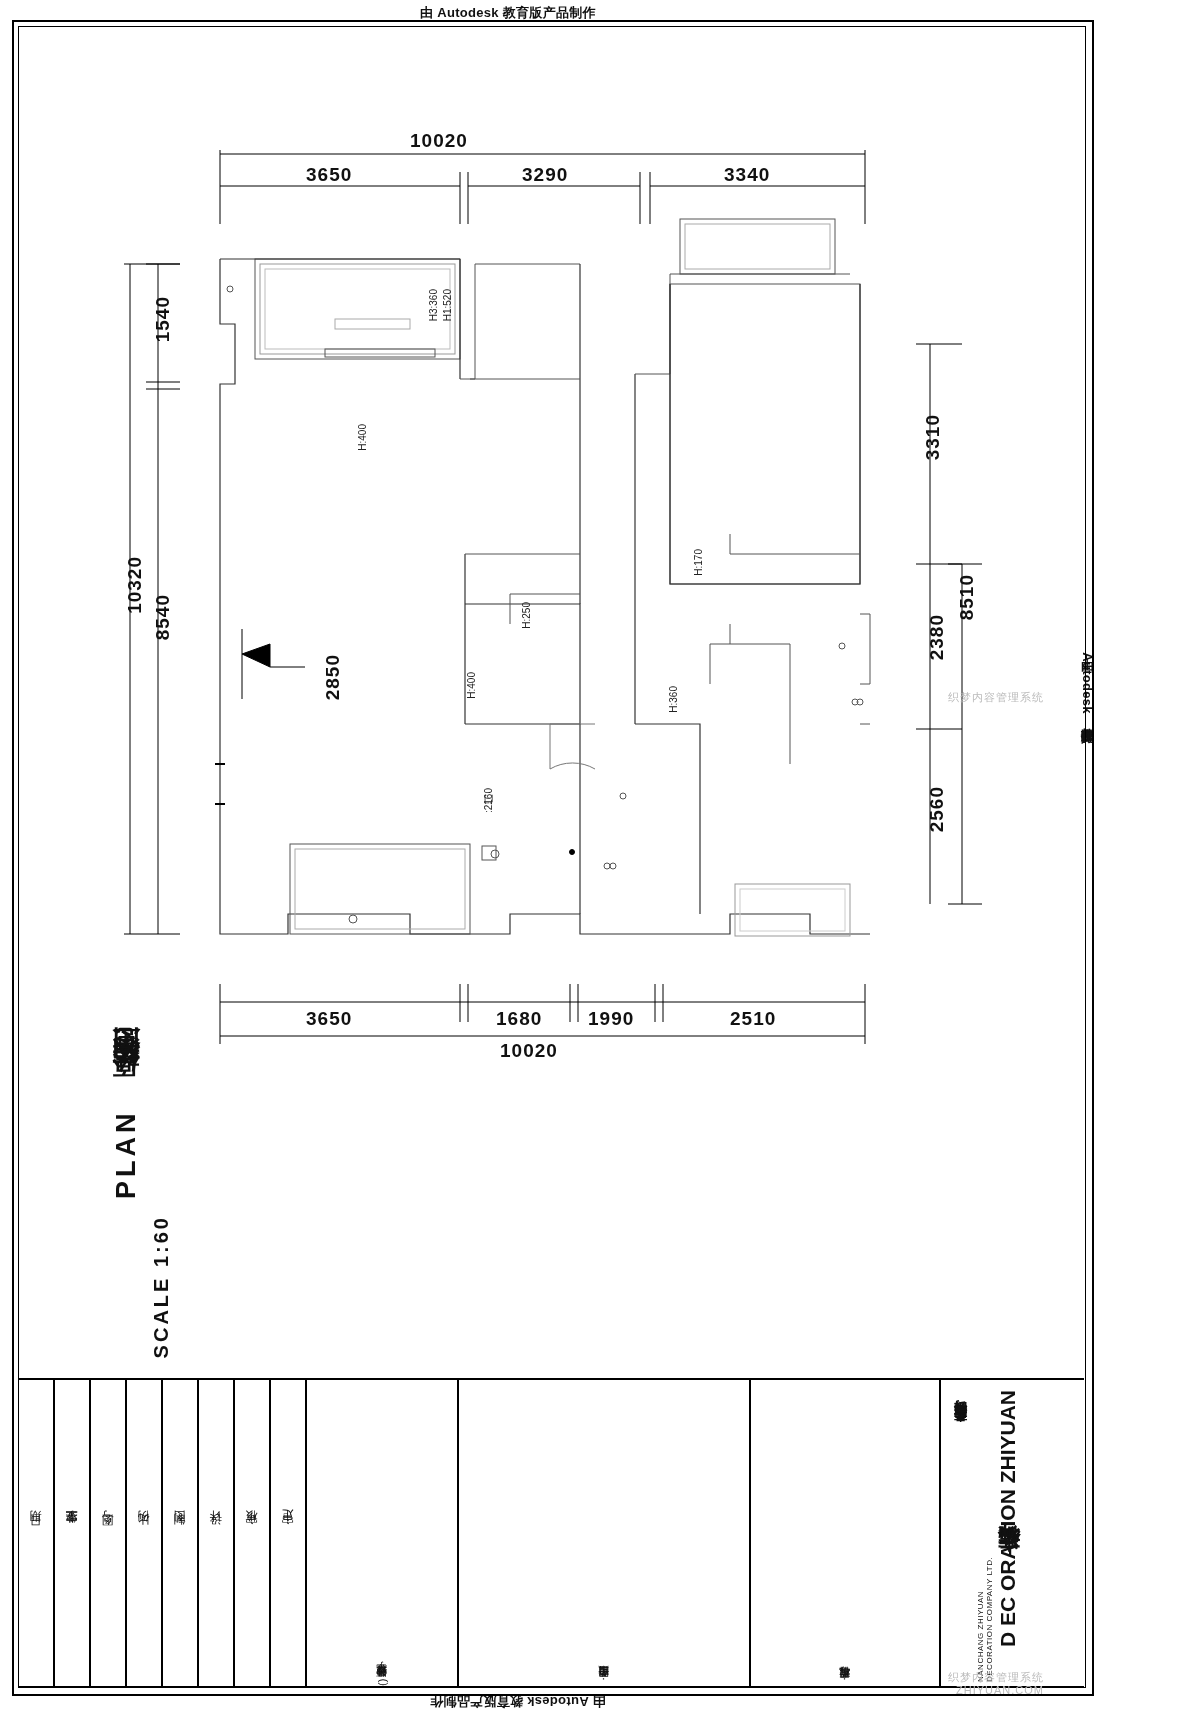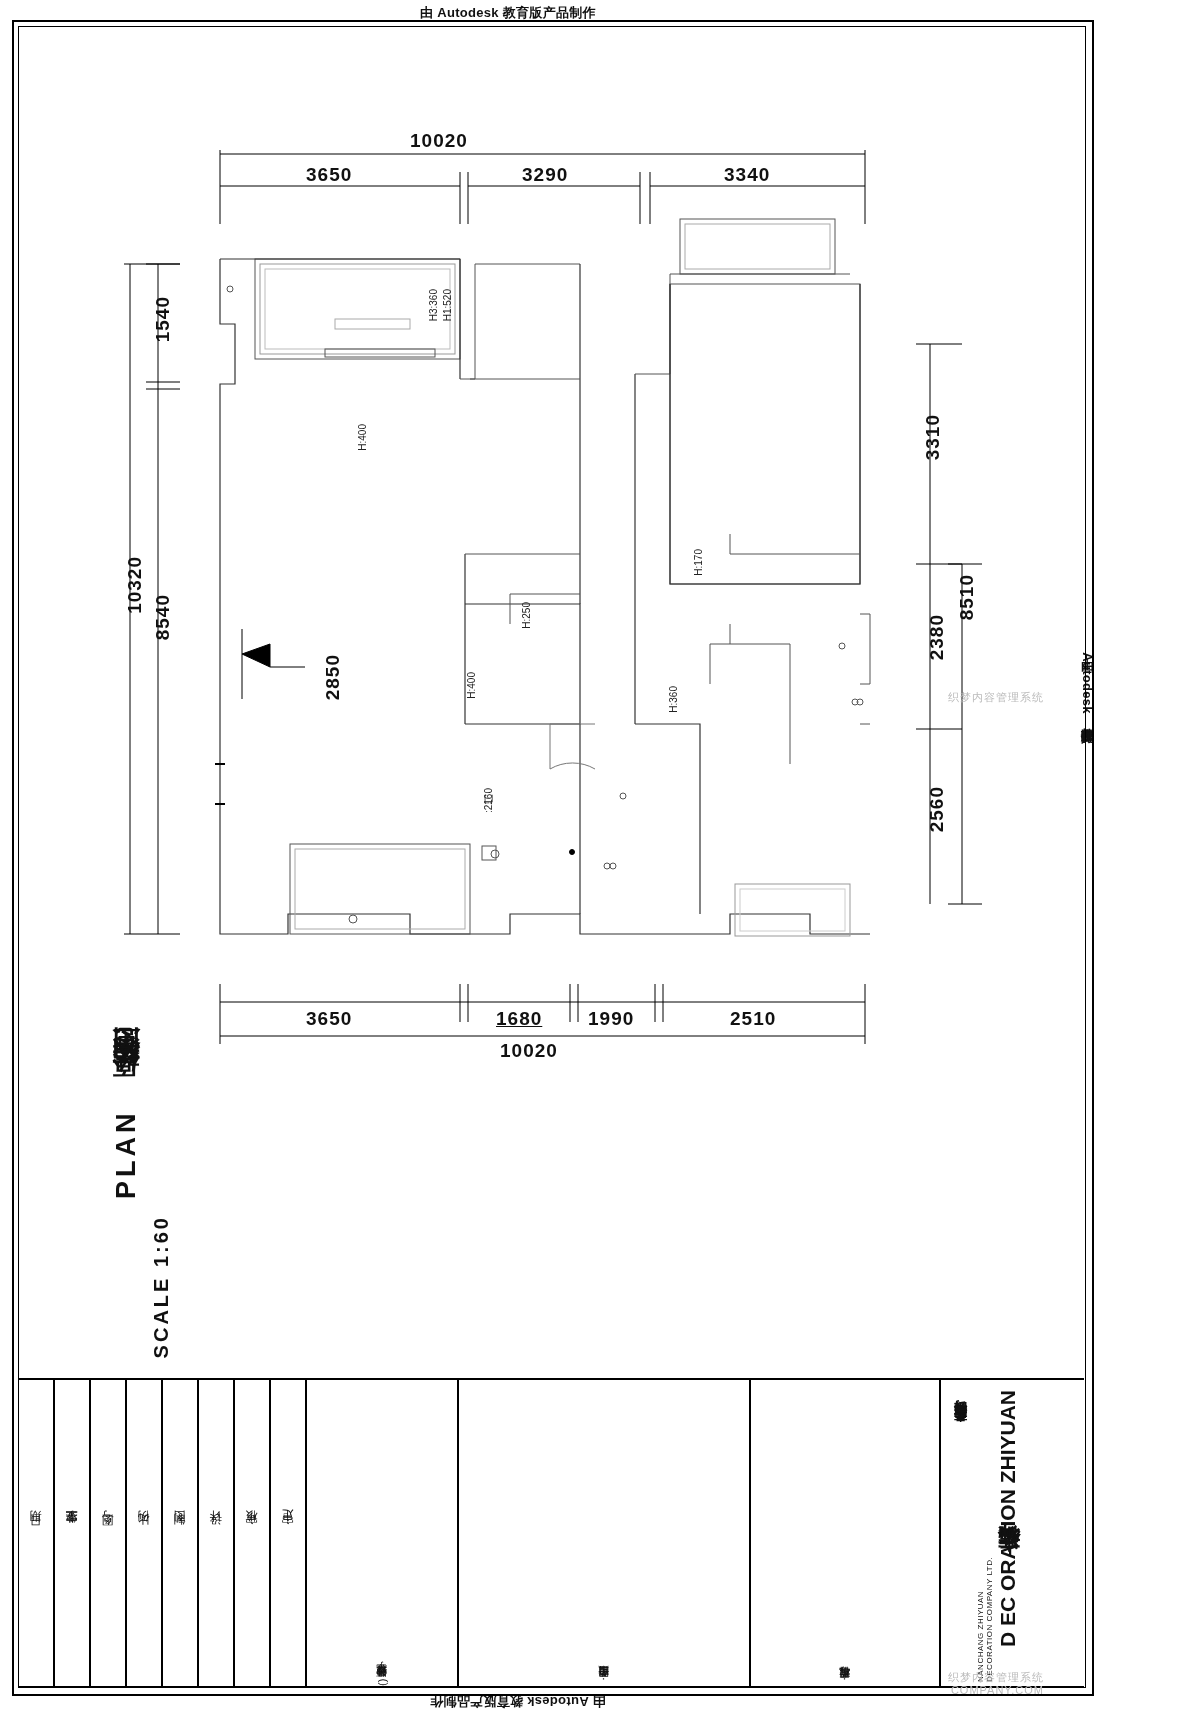--- a/index.html
+++ b/index.html
@@ -179,7 +179,7 @@
     <div class="dim" style="left:614px;top:40px;">3340</div>
 
     <div class="dim" style="left:196px;top:884px;">3650</div>
-    <div class="dim" style="left:386px;top:884px;text-decoration:underline;">1680</div>
+    <div class="dim" style="left:386px;top:884px;">1680</div>
     <div class="dim" style="left:478px;top:884px;">1990</div>
     <div class="dim" style="left:620px;top:884px;">2510</div>
     <div class="dim" style="left:390px;top:916px;">10020</div>

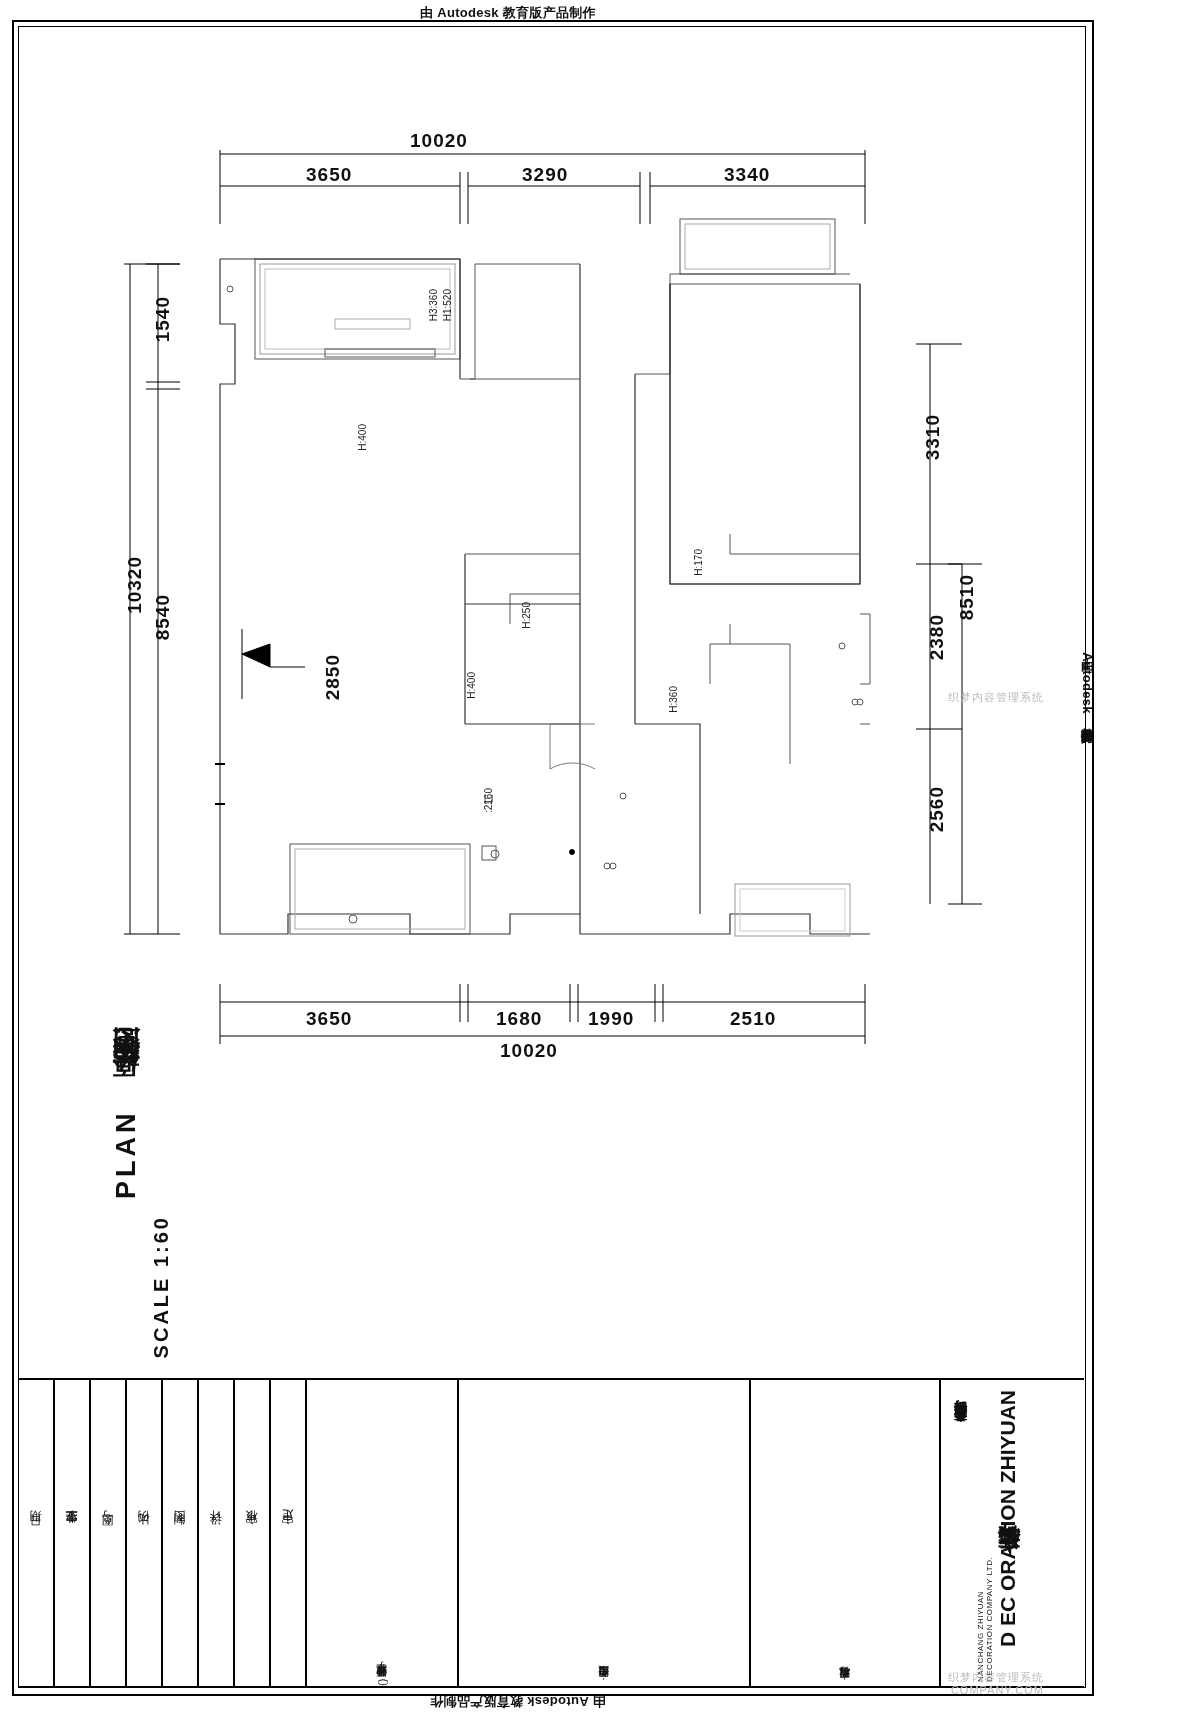--- a/index.html
+++ b/index.html
@@ -258,7 +258,7 @@
 
   <div class="wm wm1">织梦内容管理系统</div>
   <div class="wm wm2">织梦内容管理系统</div>
-  <div class="wm wm3">COMPANY.COM</div>
+  <div class="wm wm3">ZHIYUAN.COM</div>
 
 </div>
 

